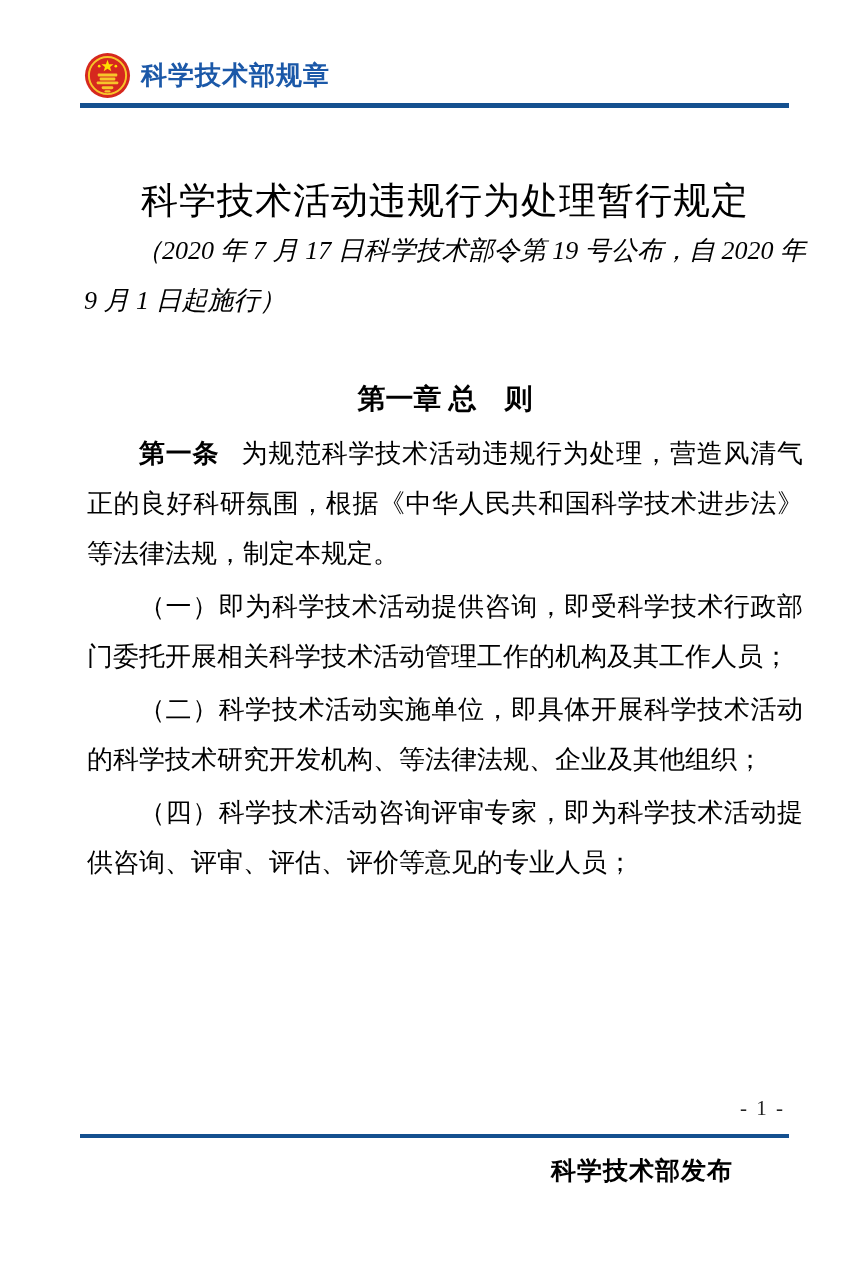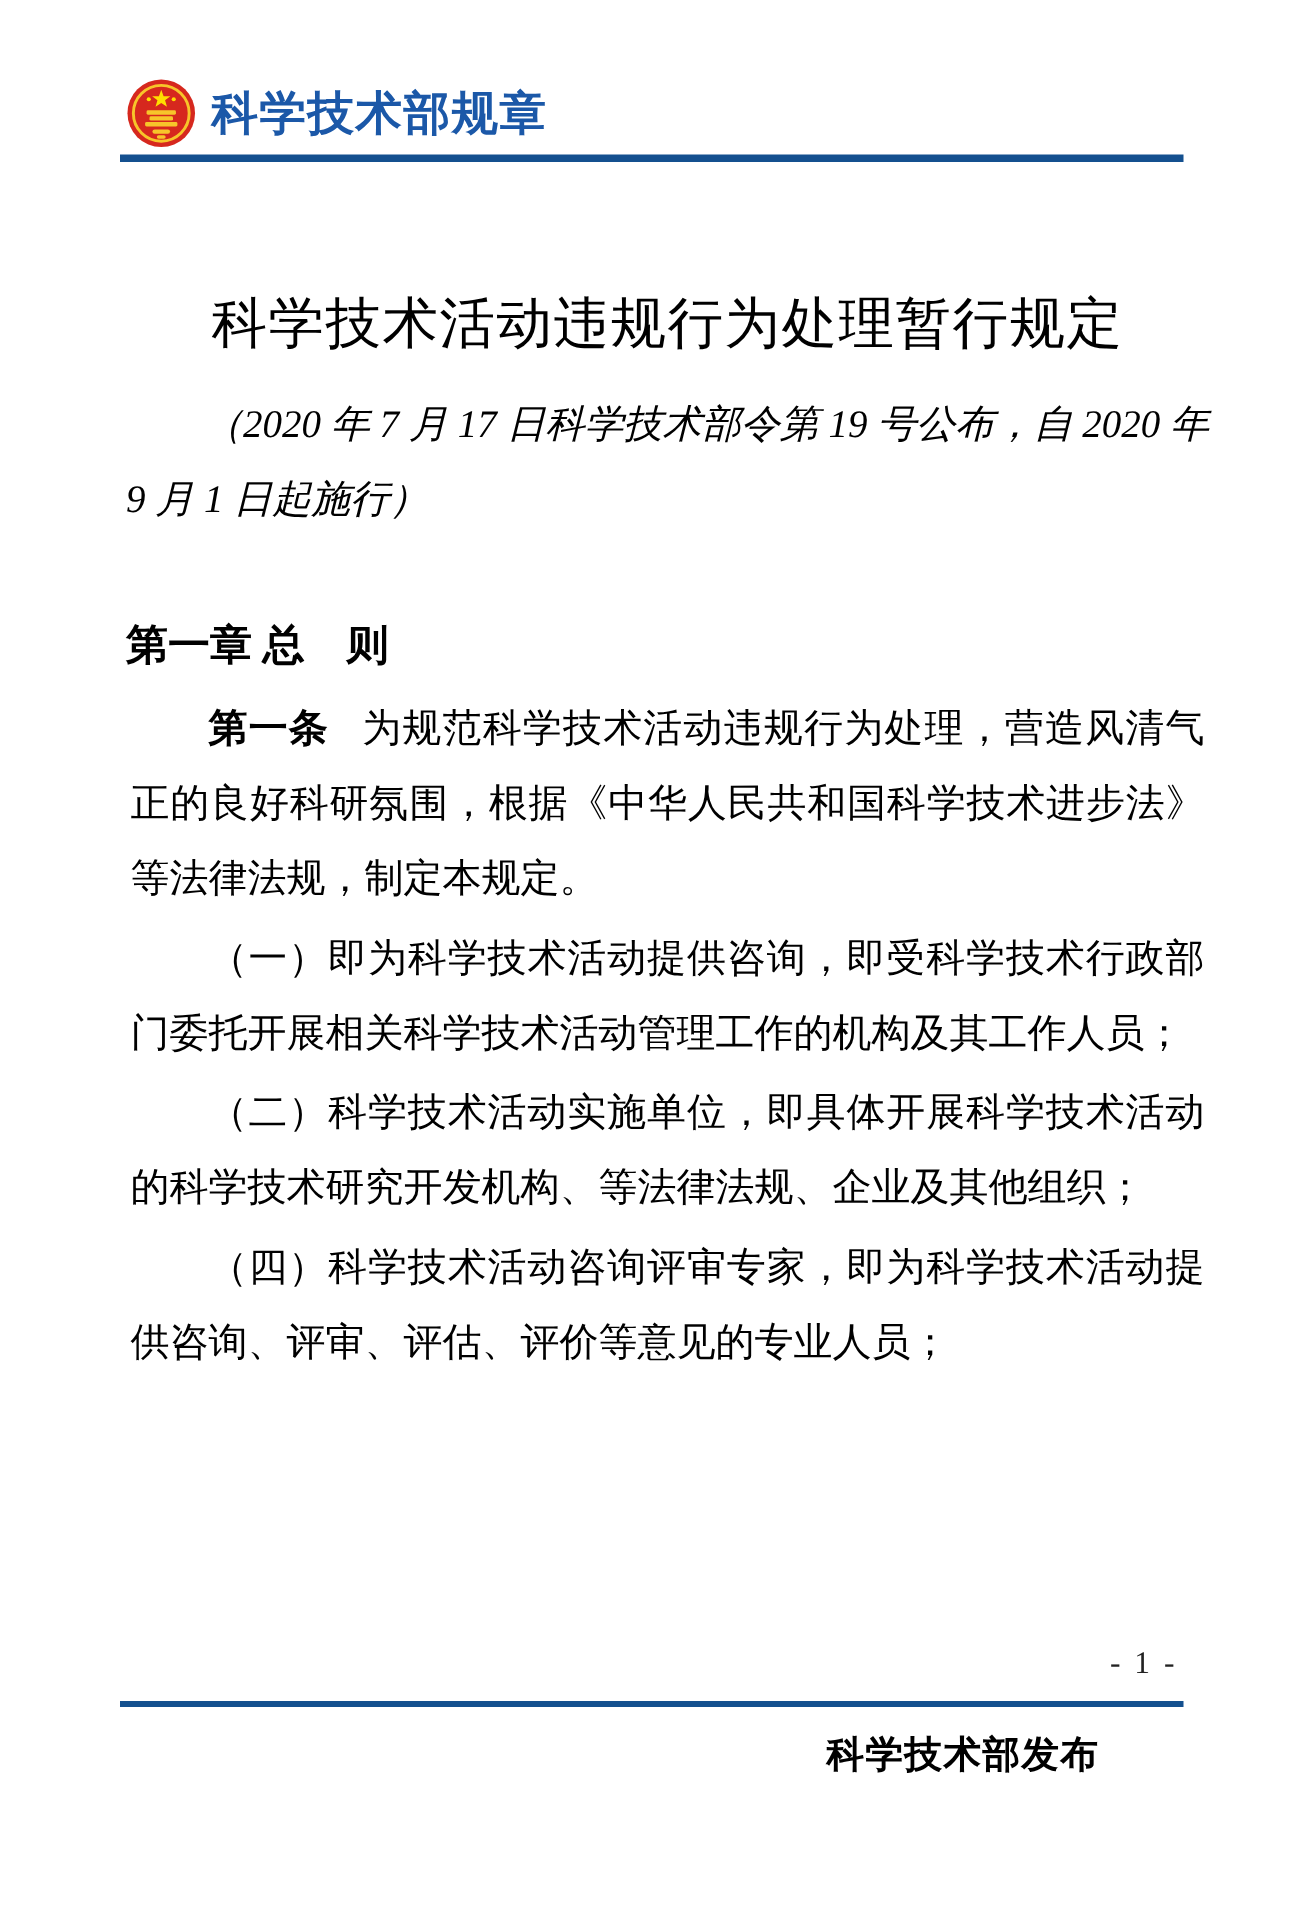--- a/index.html
+++ b/index.html
@@ -26,7 +26,7 @@
   .masthead-label {
     font-family: "Liberation Sans", "DejaVu Sans", sans-serif;
     font-weight: 700;
-    font-size: 31px;
+    font-size: 26px;
     line-height: 47px;
     color: #1B58A8;
     letter-spacing: 1px;

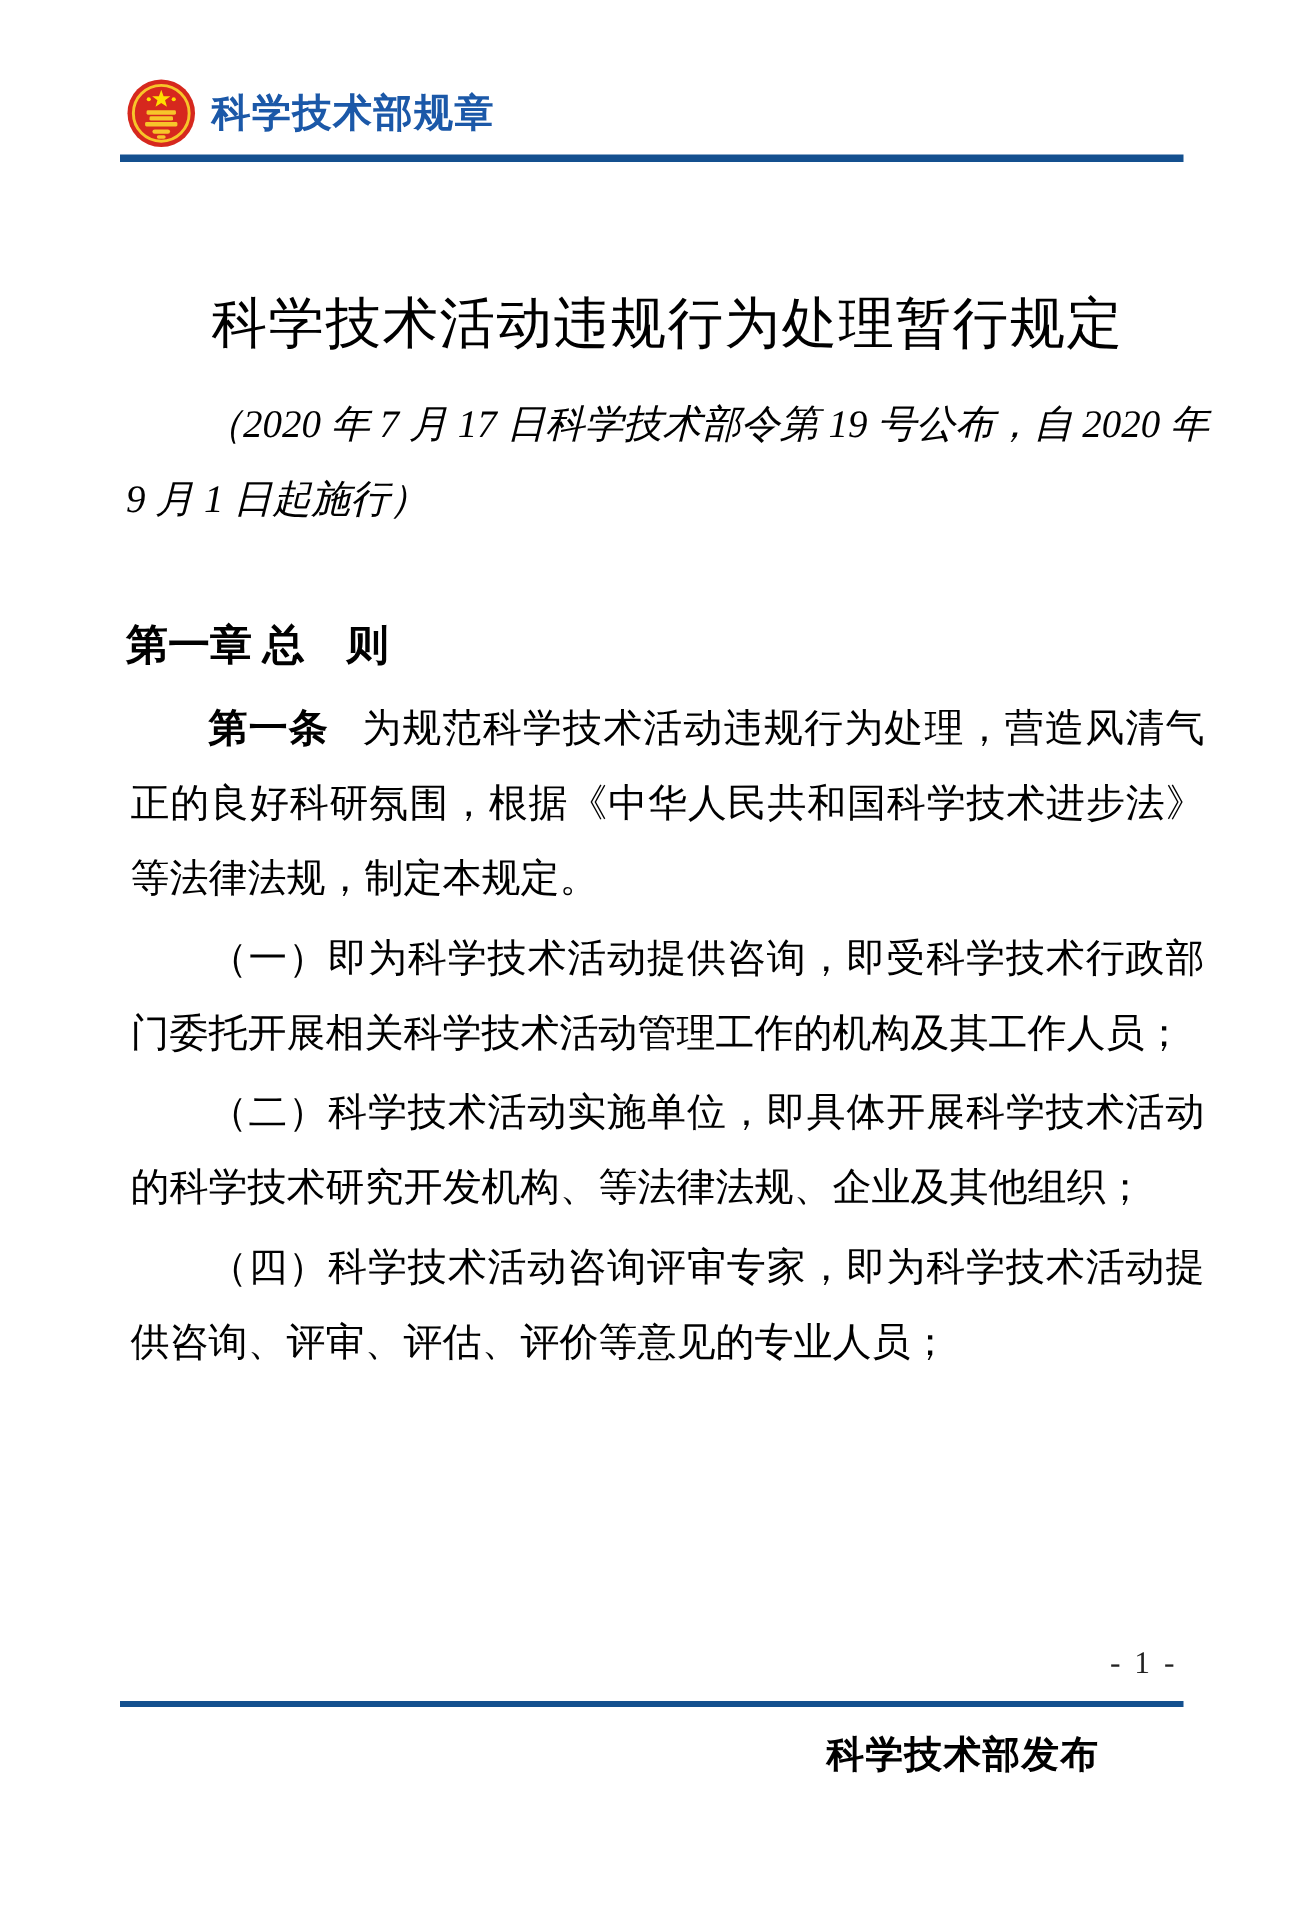--- a/index.html
+++ b/index.html
@@ -49,7 +49,7 @@
     width: 722px;
   }
   .doc-title {
-    margin: 16px;
+    margin: 0;
     font-size: 37px;
     font-weight: 400;
     line-height: 50px;

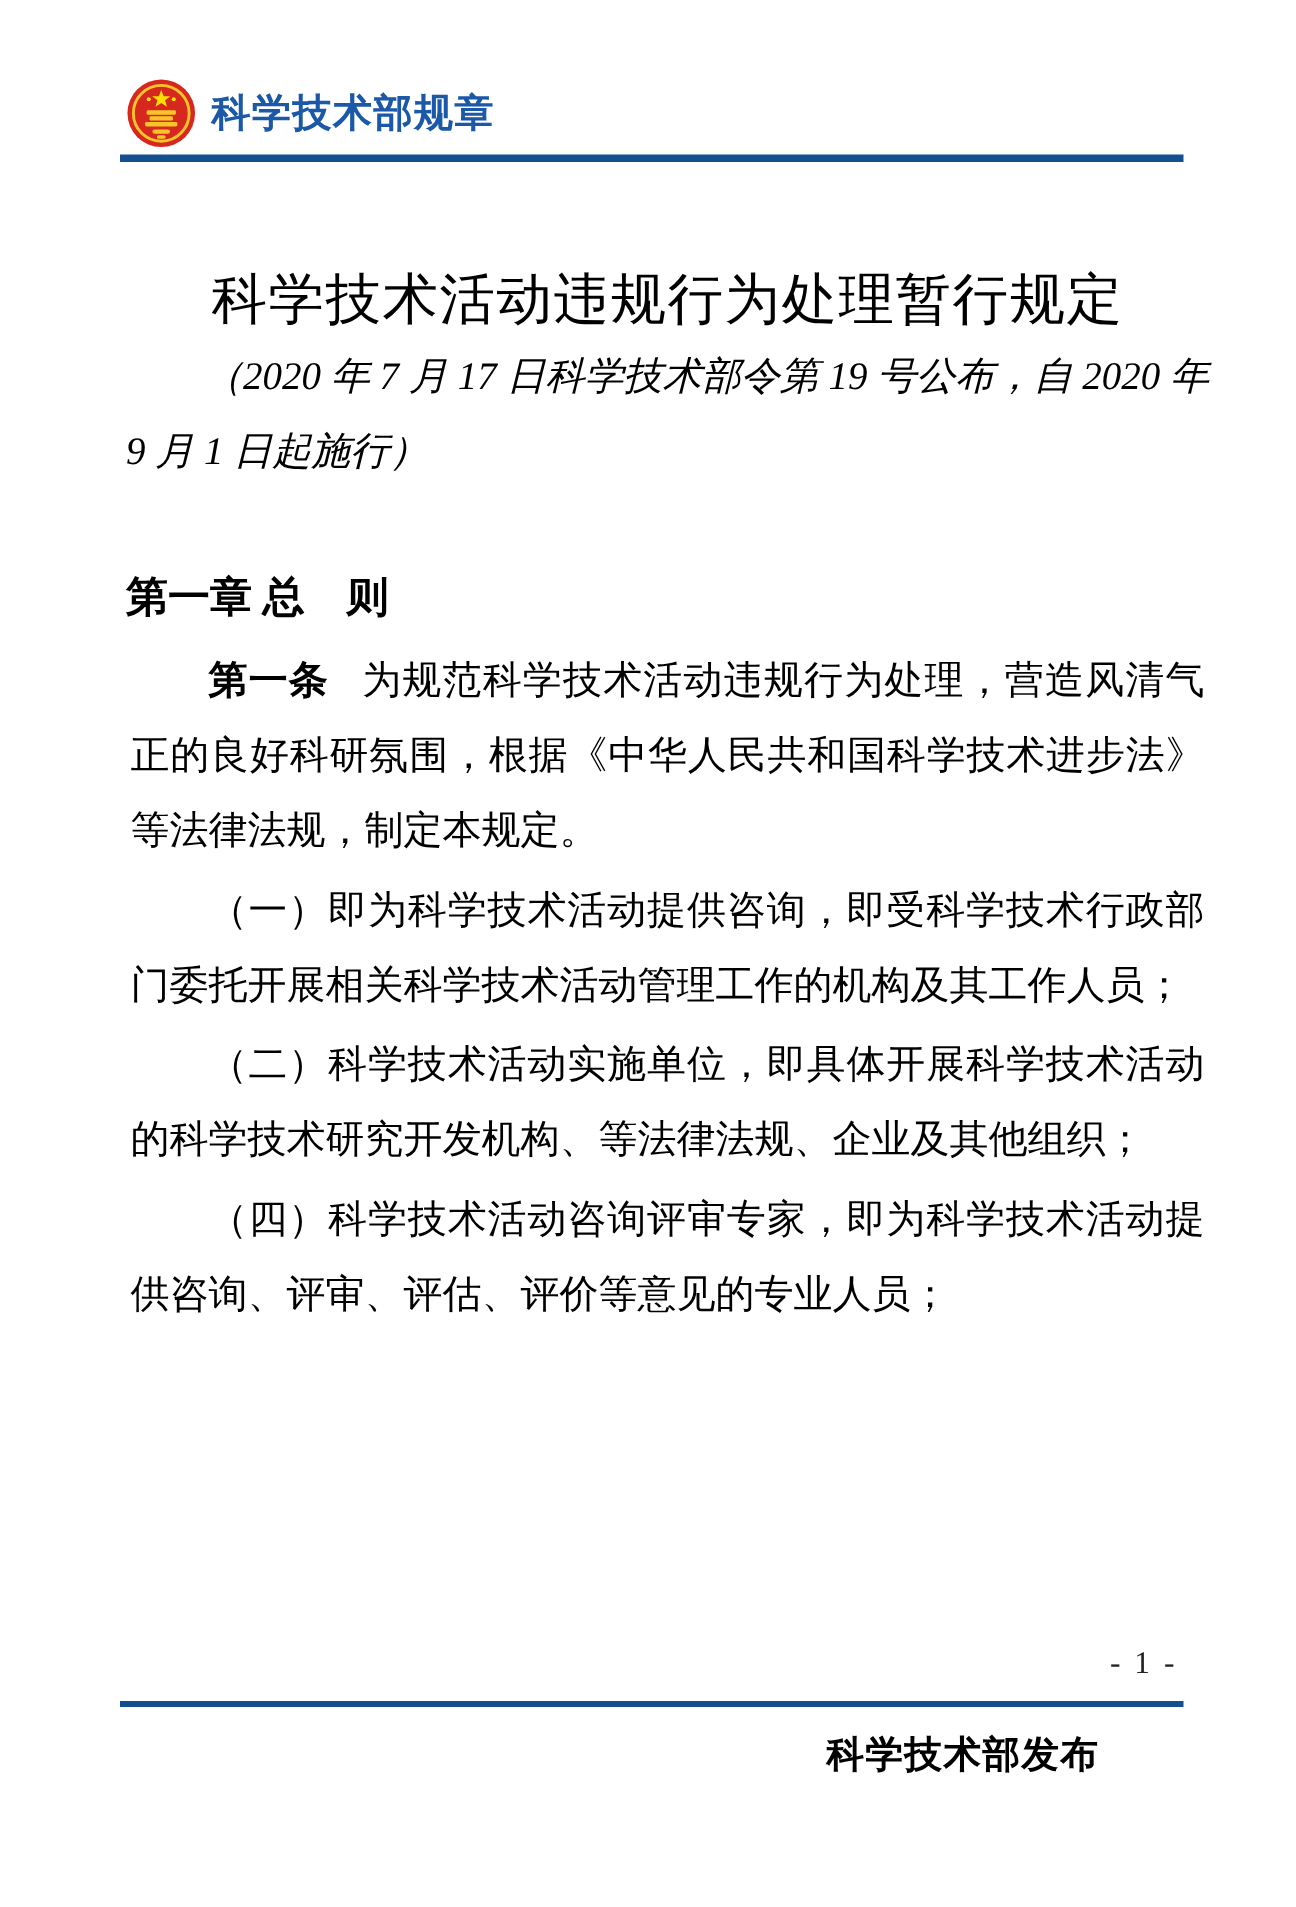--- a/index.html
+++ b/index.html
@@ -70,6 +70,7 @@
     font-size: 28px;
     font-weight: 700;
     line-height: 40px;
+    text-align: center;
     white-space: nowrap;
   }
   .doc-body { margin-top: 9px; }

